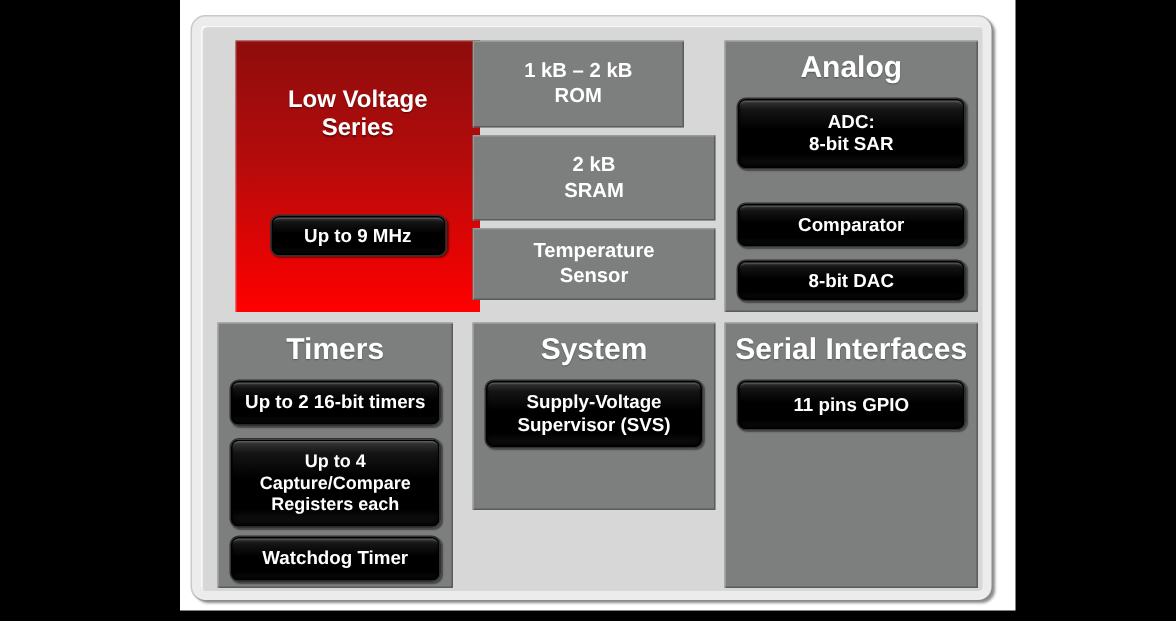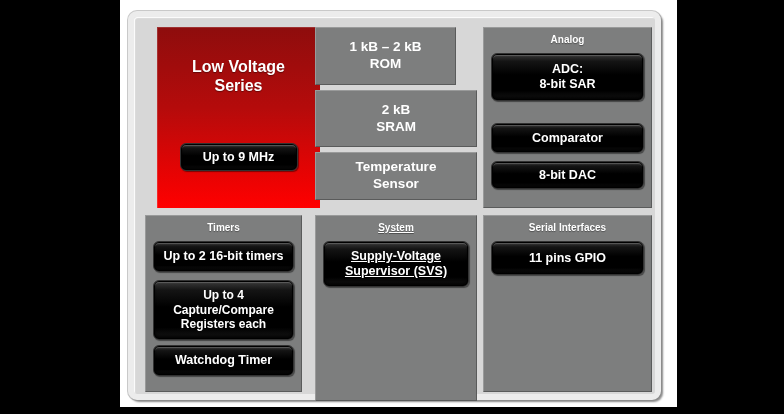--- a/index.html
+++ b/index.html
@@ -47,7 +47,7 @@
   .mem .lbl{font-size:13.5px;font-weight:bold;text-align:center;line-height:1.25;}
 
   .panel-title{
-    margin-top:7px;font-size:10px;font-weight:bold;text-align:left;
+    margin-top:7px;font-size:20px;font-weight:bold;text-align:left;
     text-shadow:0 1px 1px rgba(0,0,0,.35);
   }
   .red-title{

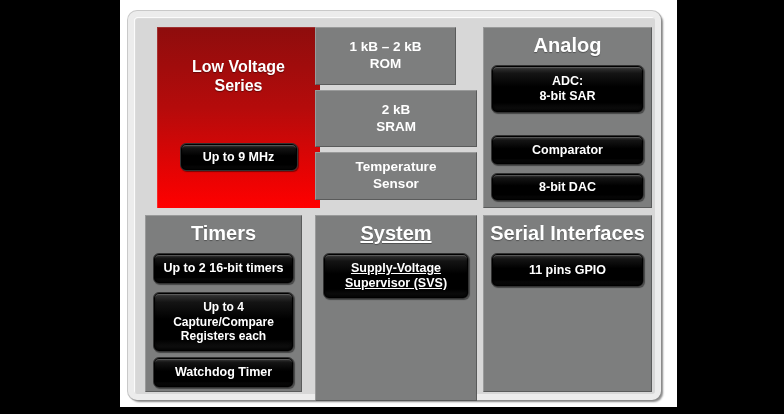--- a/index.html
+++ b/index.html
@@ -40,7 +40,7 @@
   .blk-temp{left:181px;top:135px;width:162px;height:48px;}
   .pnl-analog{left:349px;top:10px;width:169px;height:181px;}
   .pnl-timers{left:11px;top:198px;width:157px;height:177px;}
-  .pnl-system{left:181px;top:198px;width:162px;height:186px;text-decoration:underline;}
+  .pnl-system{left:181px;top:198px;width:162px;height:125px;}
   .pnl-serial{left:349px;top:198px;width:169px;height:177px;}
 
   .mem{justify-content:center;}

